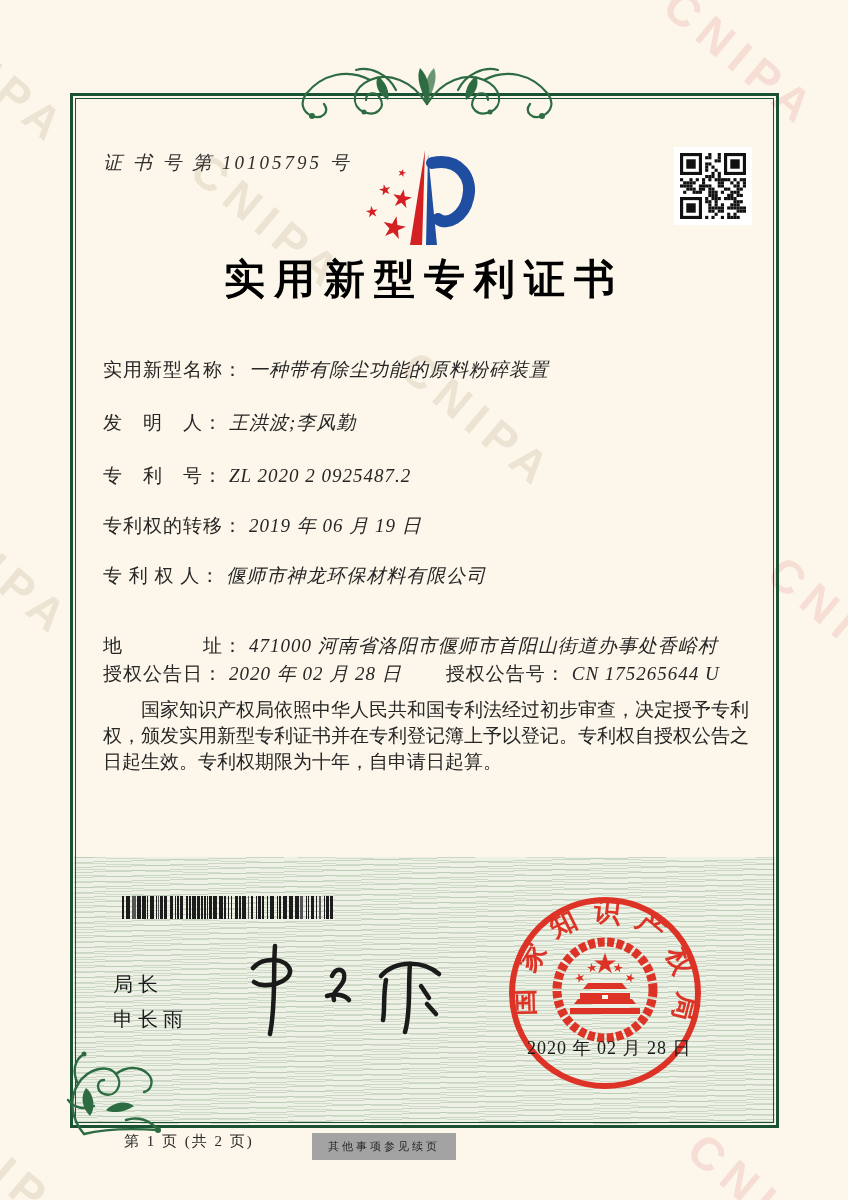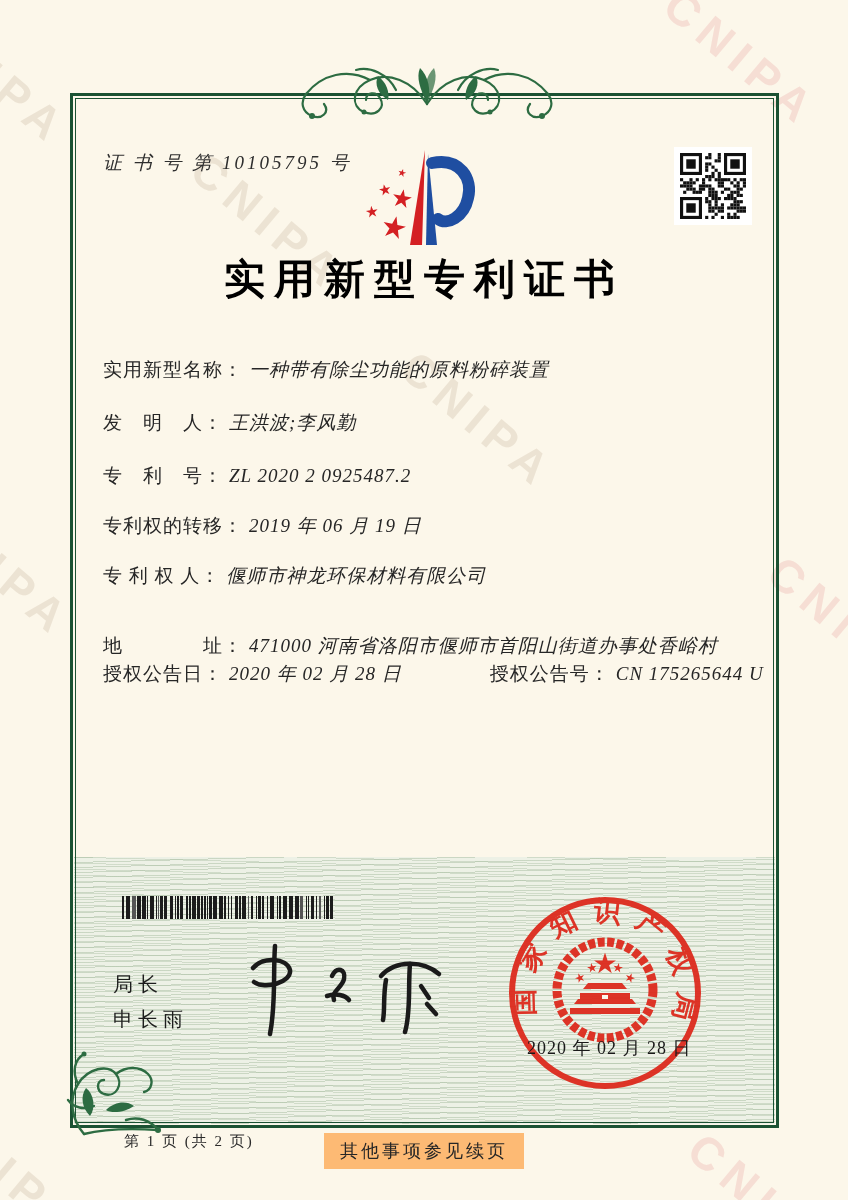--- a/index.html
+++ b/index.html
@@ -56,7 +56,7 @@
   }
   .field-label{letter-spacing:1px;}
   .field-value{margin-left:6px;letter-spacing:1px;font-style:italic;}
-  .grant-no{margin-left:88px;}
+  .grant-no{margin-left:44px;}
   
   .paras{
     position:absolute;left:103px;top:697px;width:646px;z-index:4;

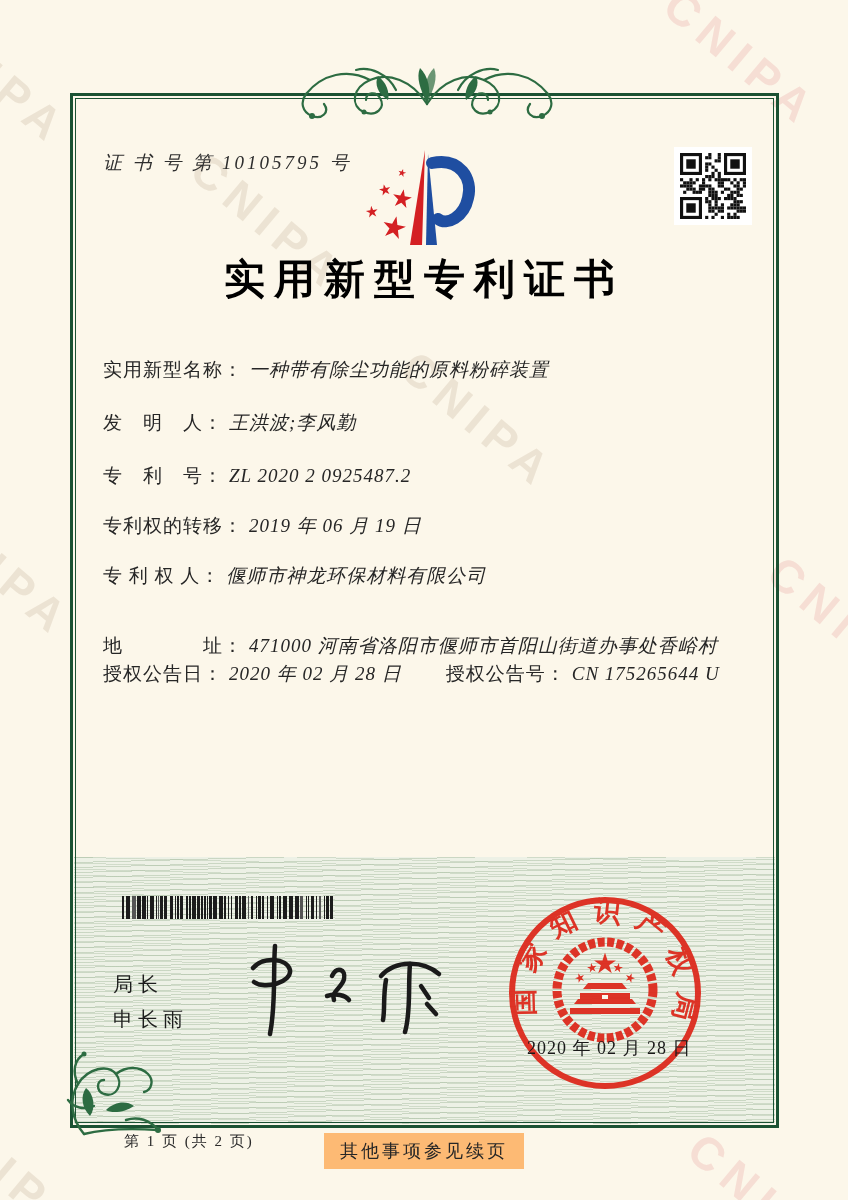--- a/index.html
+++ b/index.html
@@ -337,6 +337,7 @@
 </div>
 
 <div class="paras">
+  <p>国家知识产权局依照中华人民共和国专利法经过初步审查，决定授予专利权，颁发实用新型专利证书并在专利登记簿上予以登记。专利权自授权公告之日起生效。专利权期限为十年，自申请日起算。</p>
 </div>
 
 <svg class="barcode" id="barcode-svg" width="214" height="23" viewBox="0 0 214 23">

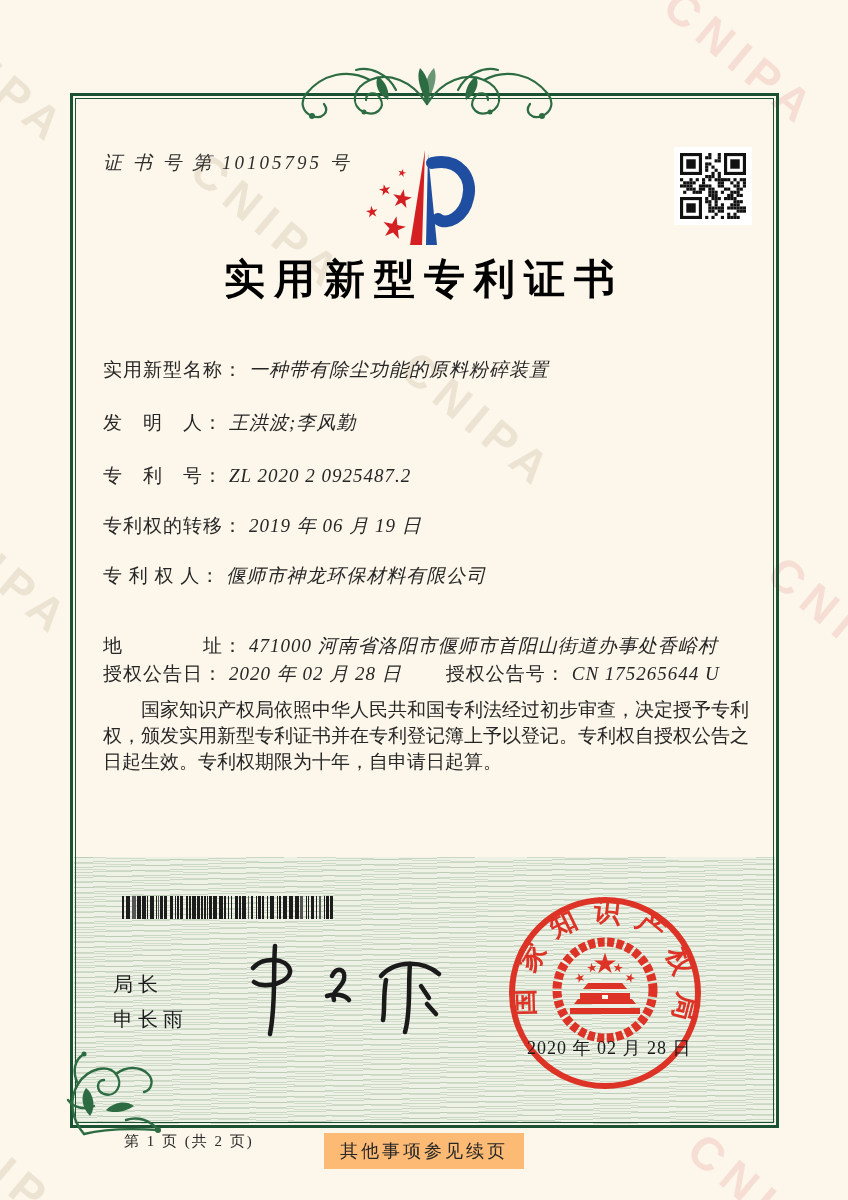--- a/index.html
+++ b/index.html
@@ -81,8 +81,8 @@
     text-align:left;font-size:15px;letter-spacing:2px;color:#2a2a2a;
   }
   .note-box{
-    position:absolute;left:324px;top:1133px;z-index:4;
-    background:#fdba74;padding:6px 16px;font-size:18px;letter-spacing:3px;color:#262626;
+    position:absolute;left:312px;top:1133px;z-index:4;
+    background:#a3a3a3;padding:6px 16px;font-size:11px;letter-spacing:3px;color:#262626;
   }
   
   .orn-top{position:absolute;left:292px;top:60px;z-index:3;}

